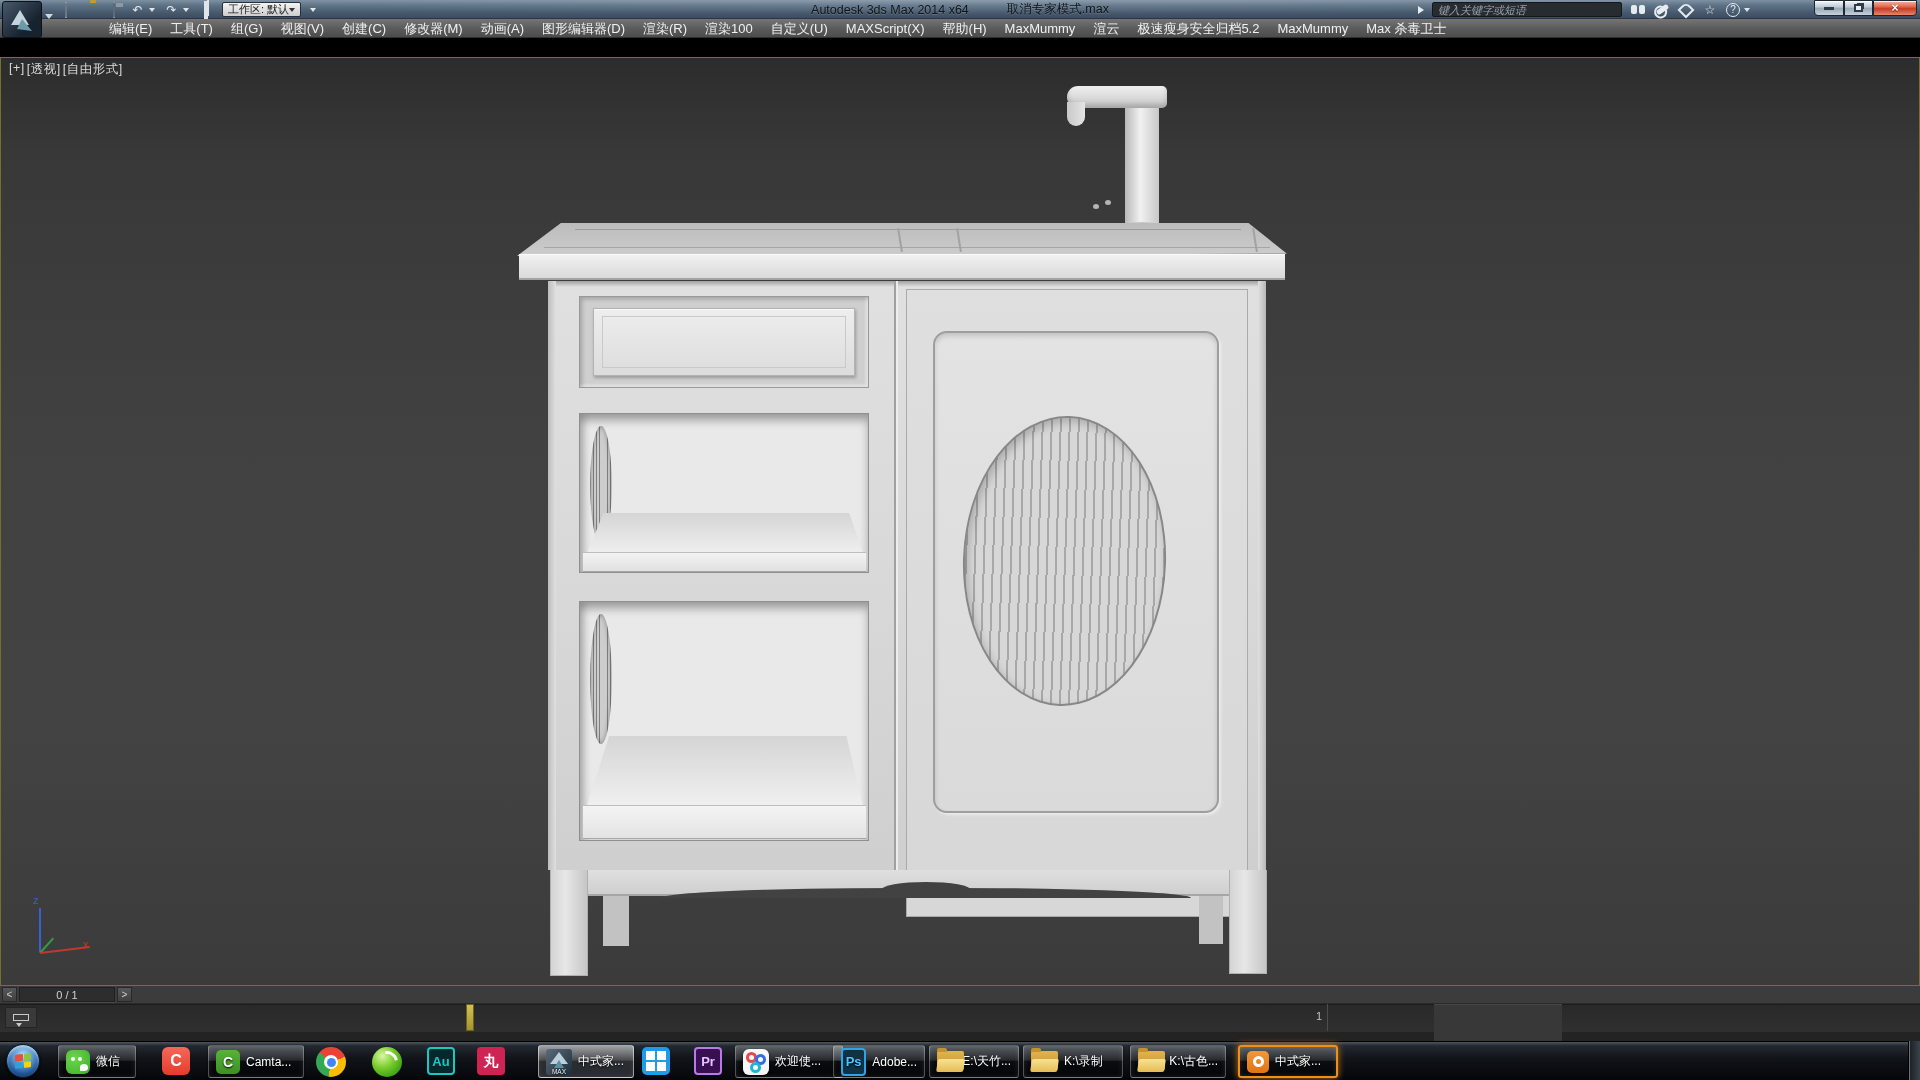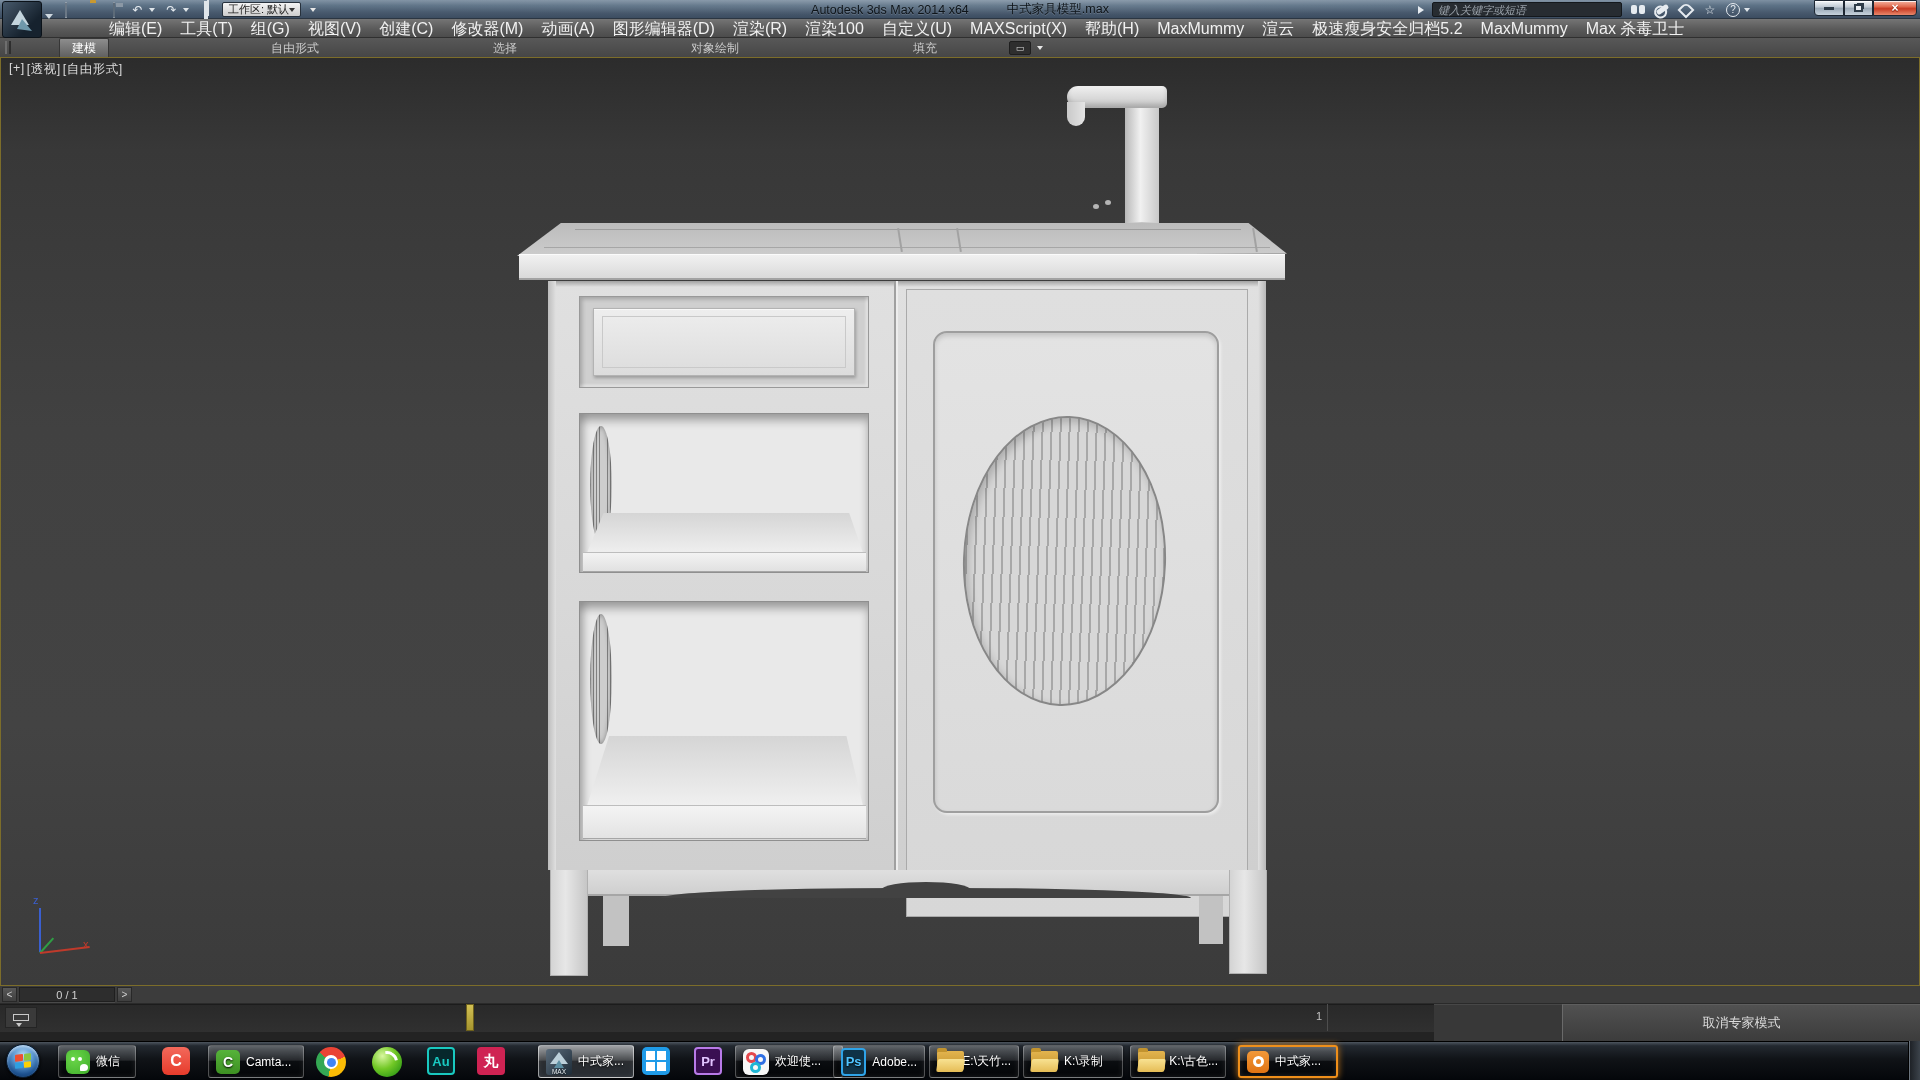--- a/index.html
+++ b/index.html
@@ -232,7 +232,7 @@
     </div>
     <div id="title-center">
       <span>Autodesk 3ds Max  2014 x64</span>
-      <span>中式家具模型.max</span>
+      <span>取消专家模式.max</span>
     </div>
     <div id="search-group">
       <span id="search-toggle"></span>

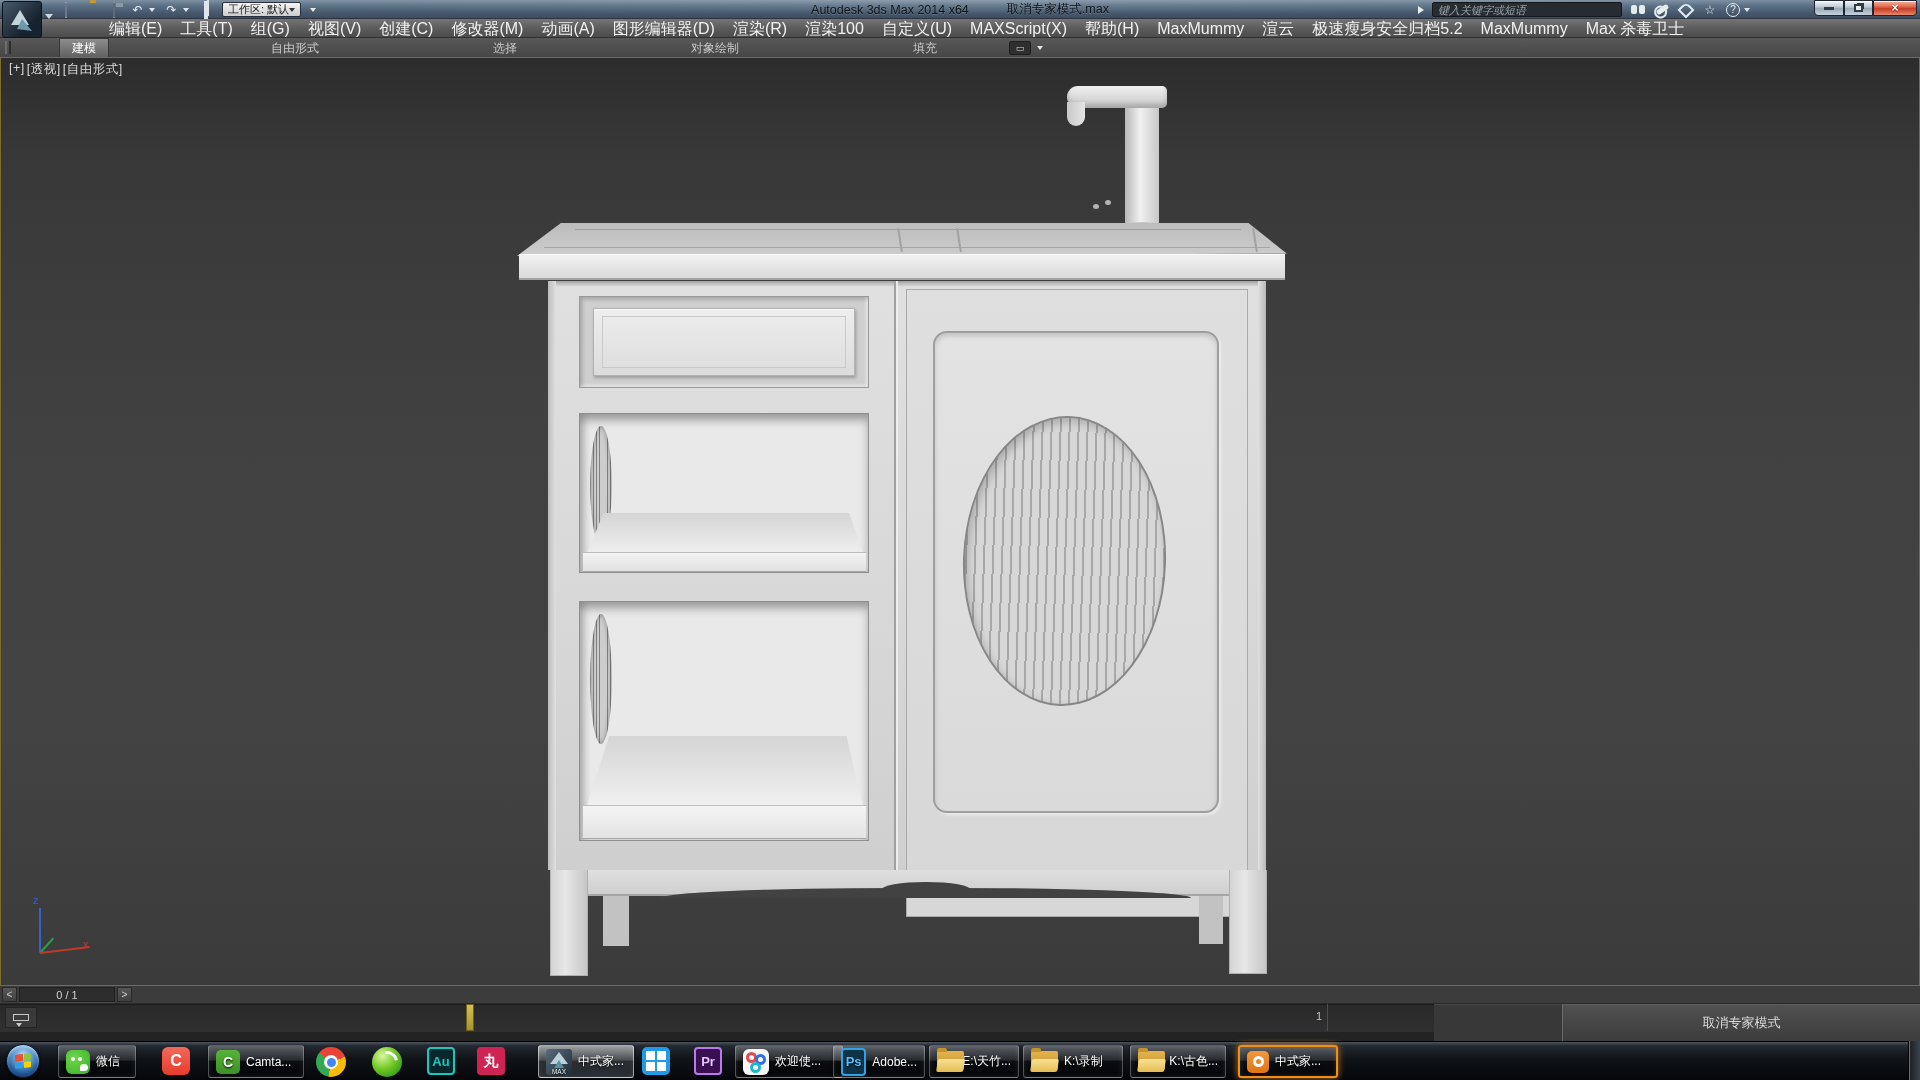--- a/index.html
+++ b/index.html
@@ -56,7 +56,7 @@
 #menubar{position:absolute;left:0;top:19px;width:1920px;height:19px;
  background:linear-gradient(180deg,#757575,#5a5a5a 55%,#4c4c4c);border-bottom:1px solid #303030;
  display:flex;align-items:center;padding-left:100px}
-.menu-item{color:#f1f1f1;font-size:16px;padding:0 9px;line-height:19px;white-space:nowrap}
+.menu-item{color:#f1f1f1;font-size:13px;padding:0 9px;line-height:19px;white-space:nowrap}
 
 
 #ribbon{position:absolute;left:0;top:38px;width:1920px;height:19px;

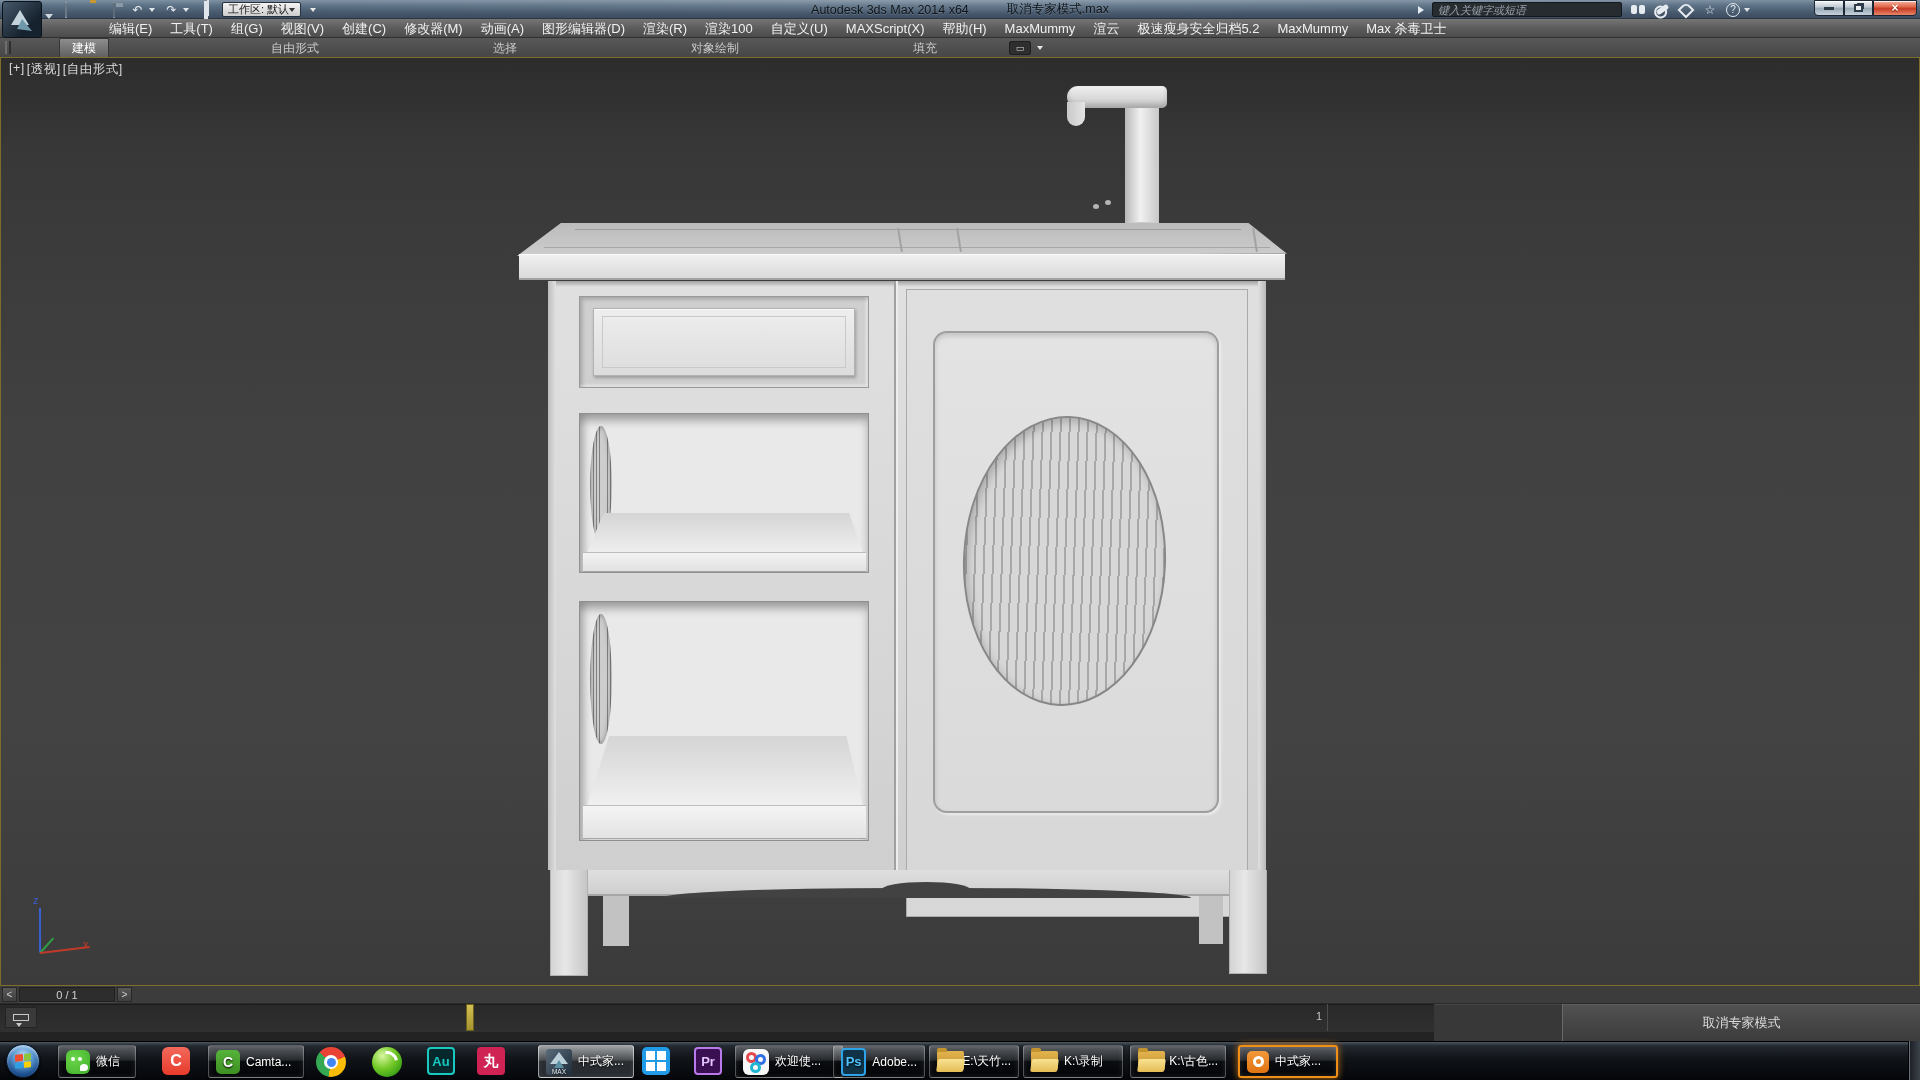--- a/index.html
+++ b/index.html
@@ -290,16 +290,6 @@
     <span class="menu-item">Max 杀毒卫士</span>
   </div>
 
-  <div id="ribbon">
-    <span id="grip"></span>
-    <span class="rtab active" style="margin-left:48px">建模</span>
-    <span class="rtab">自由形式</span>
-    <span class="rtab">选择</span>
-    <span class="rtab">对象绘制</span>
-    <span class="rtab">填充</span>
-    <span id="ribbon-min">▭</span>
-    <span class="dd" id="ribbon-min-dd"></span>
-  </div>
 
   <div id="viewport">
     <div id="vp-label">

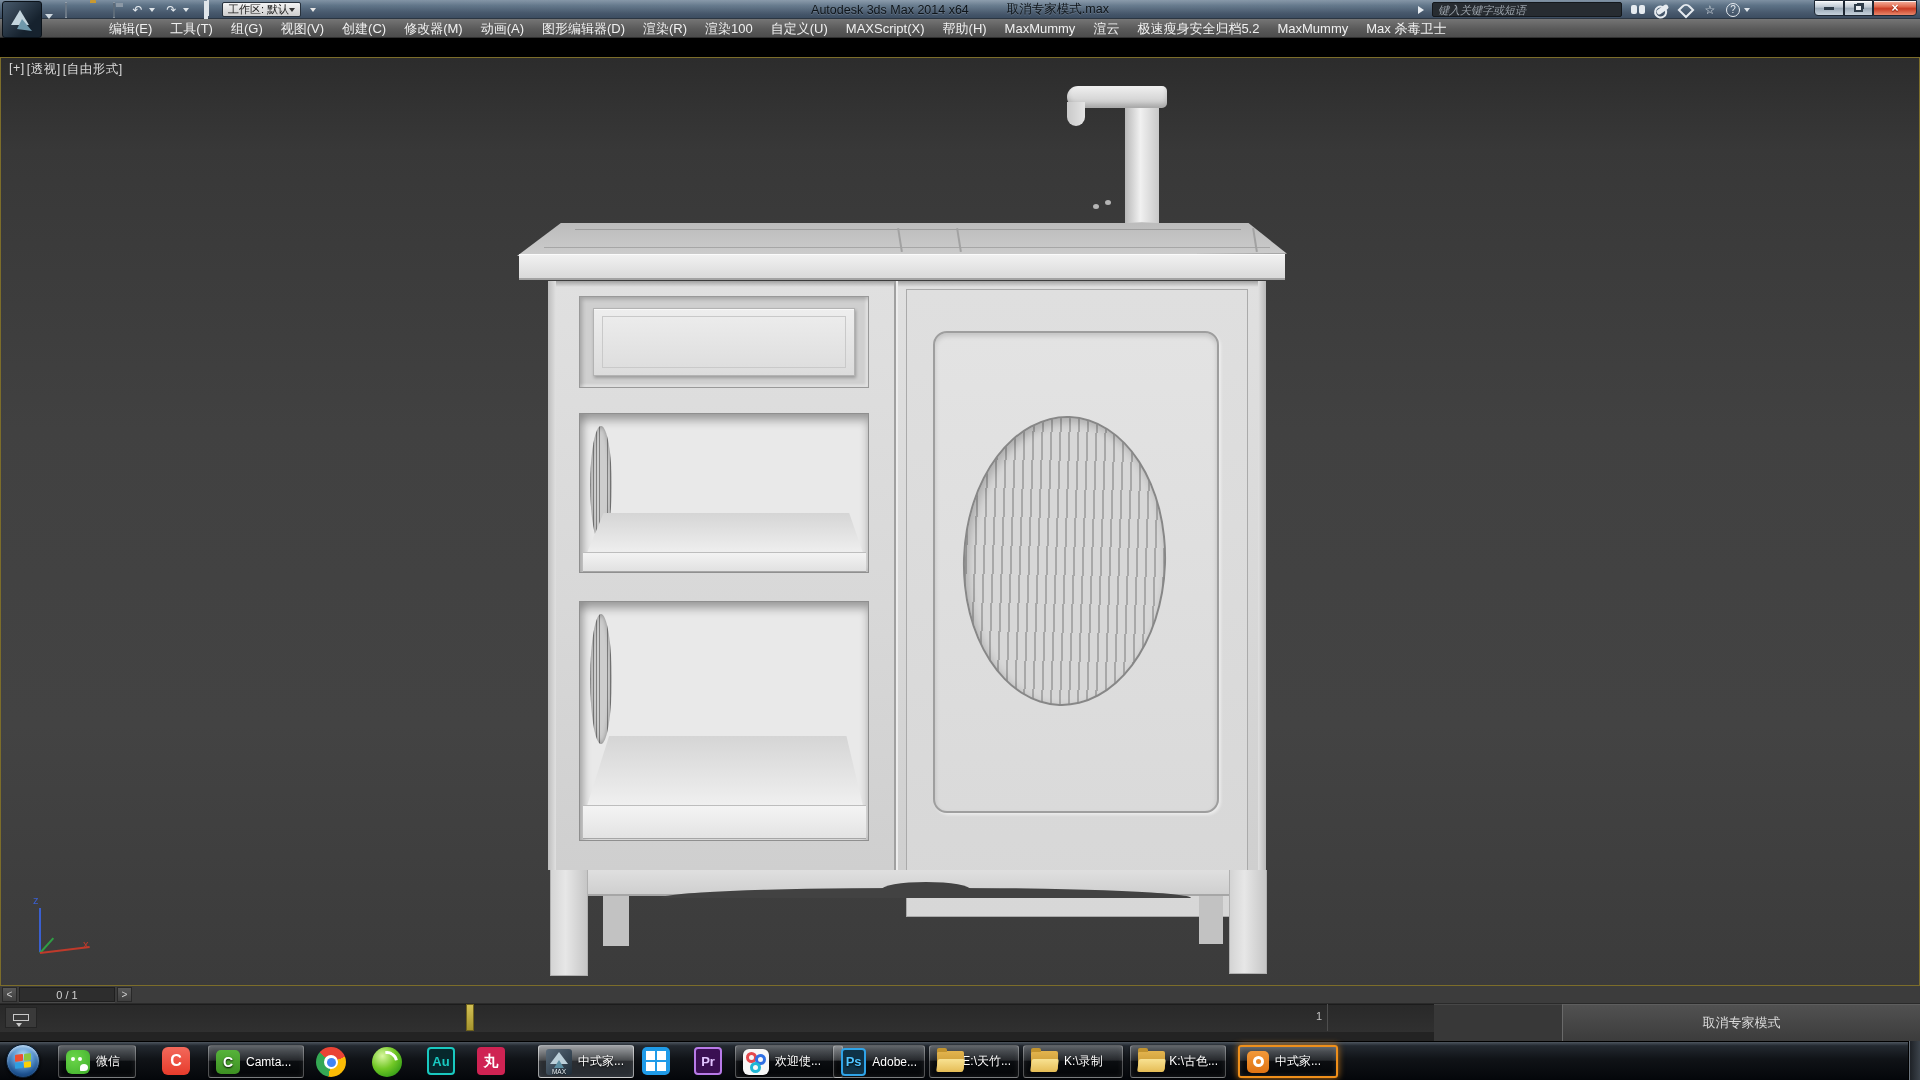--- a/index.html
+++ b/index.html
@@ -374,7 +374,6 @@
   <div id="tick1-line"></div>
   <div id="tick1">1</div>
   <div id="midpanel"></div>
-  <div id="expert-btn">取消专家模式</div>
 
   <div id="taskbar">
     <div class="tb-btn" style="left:58px;width:78px">

